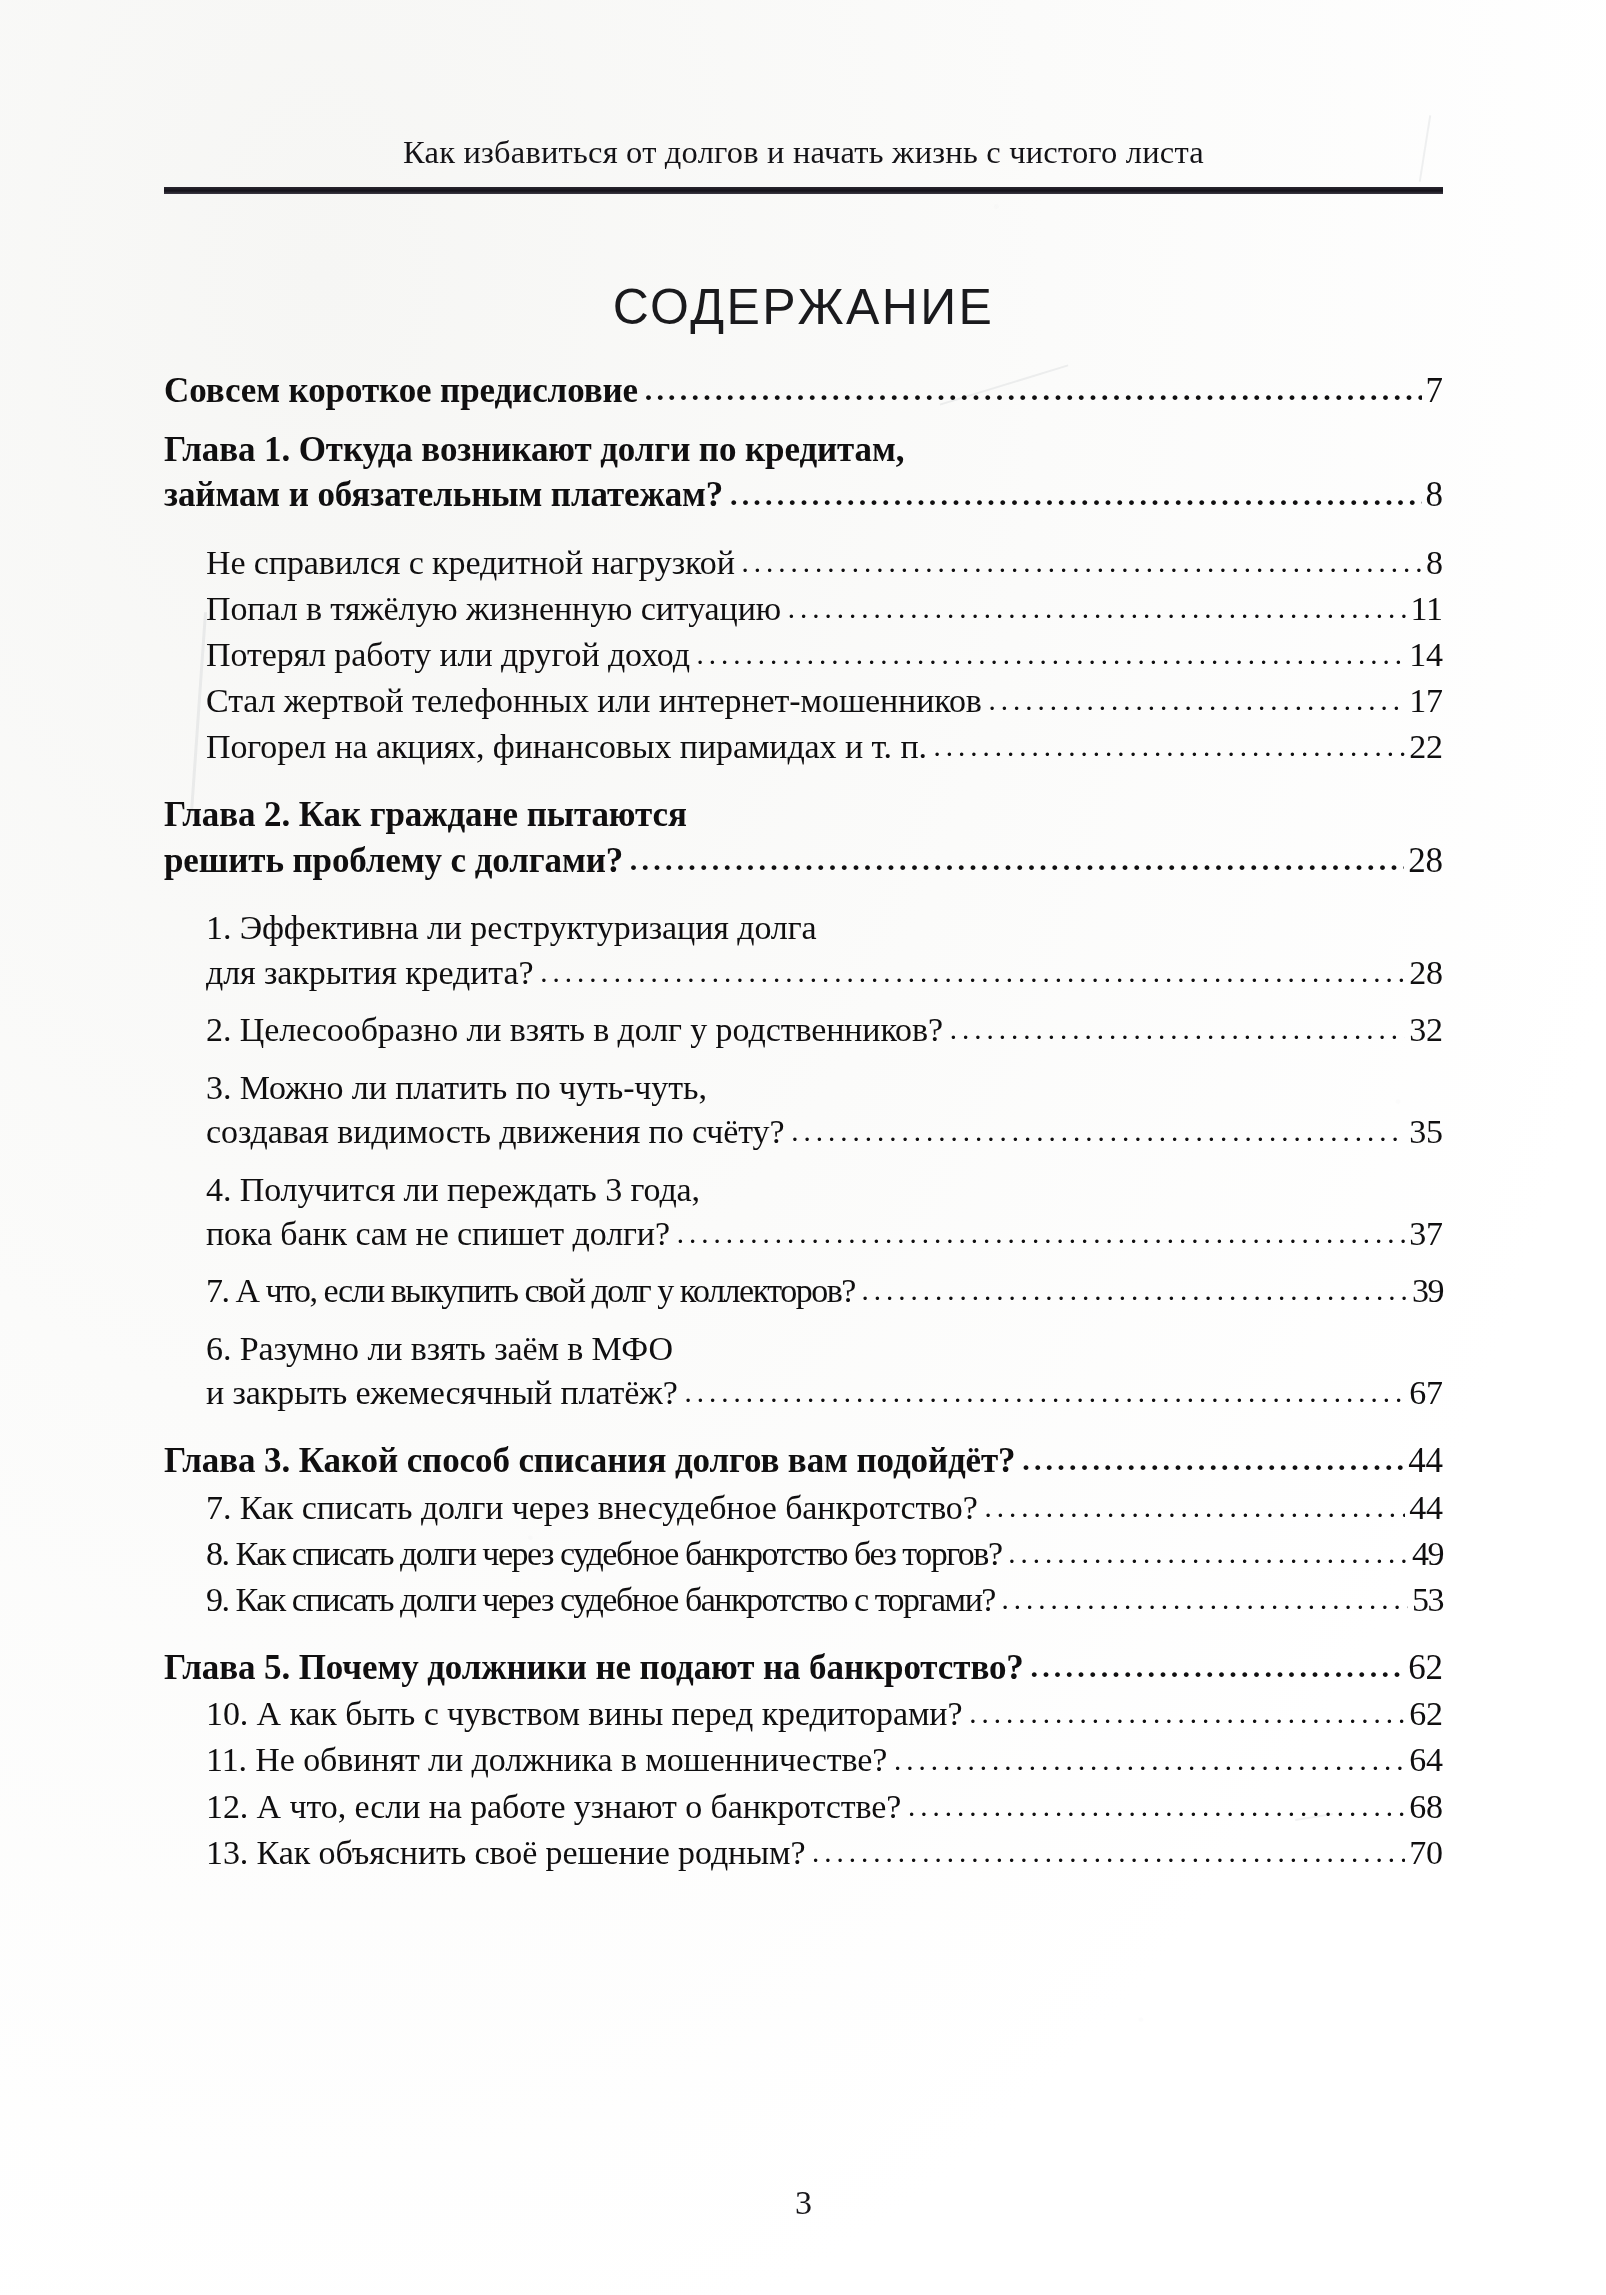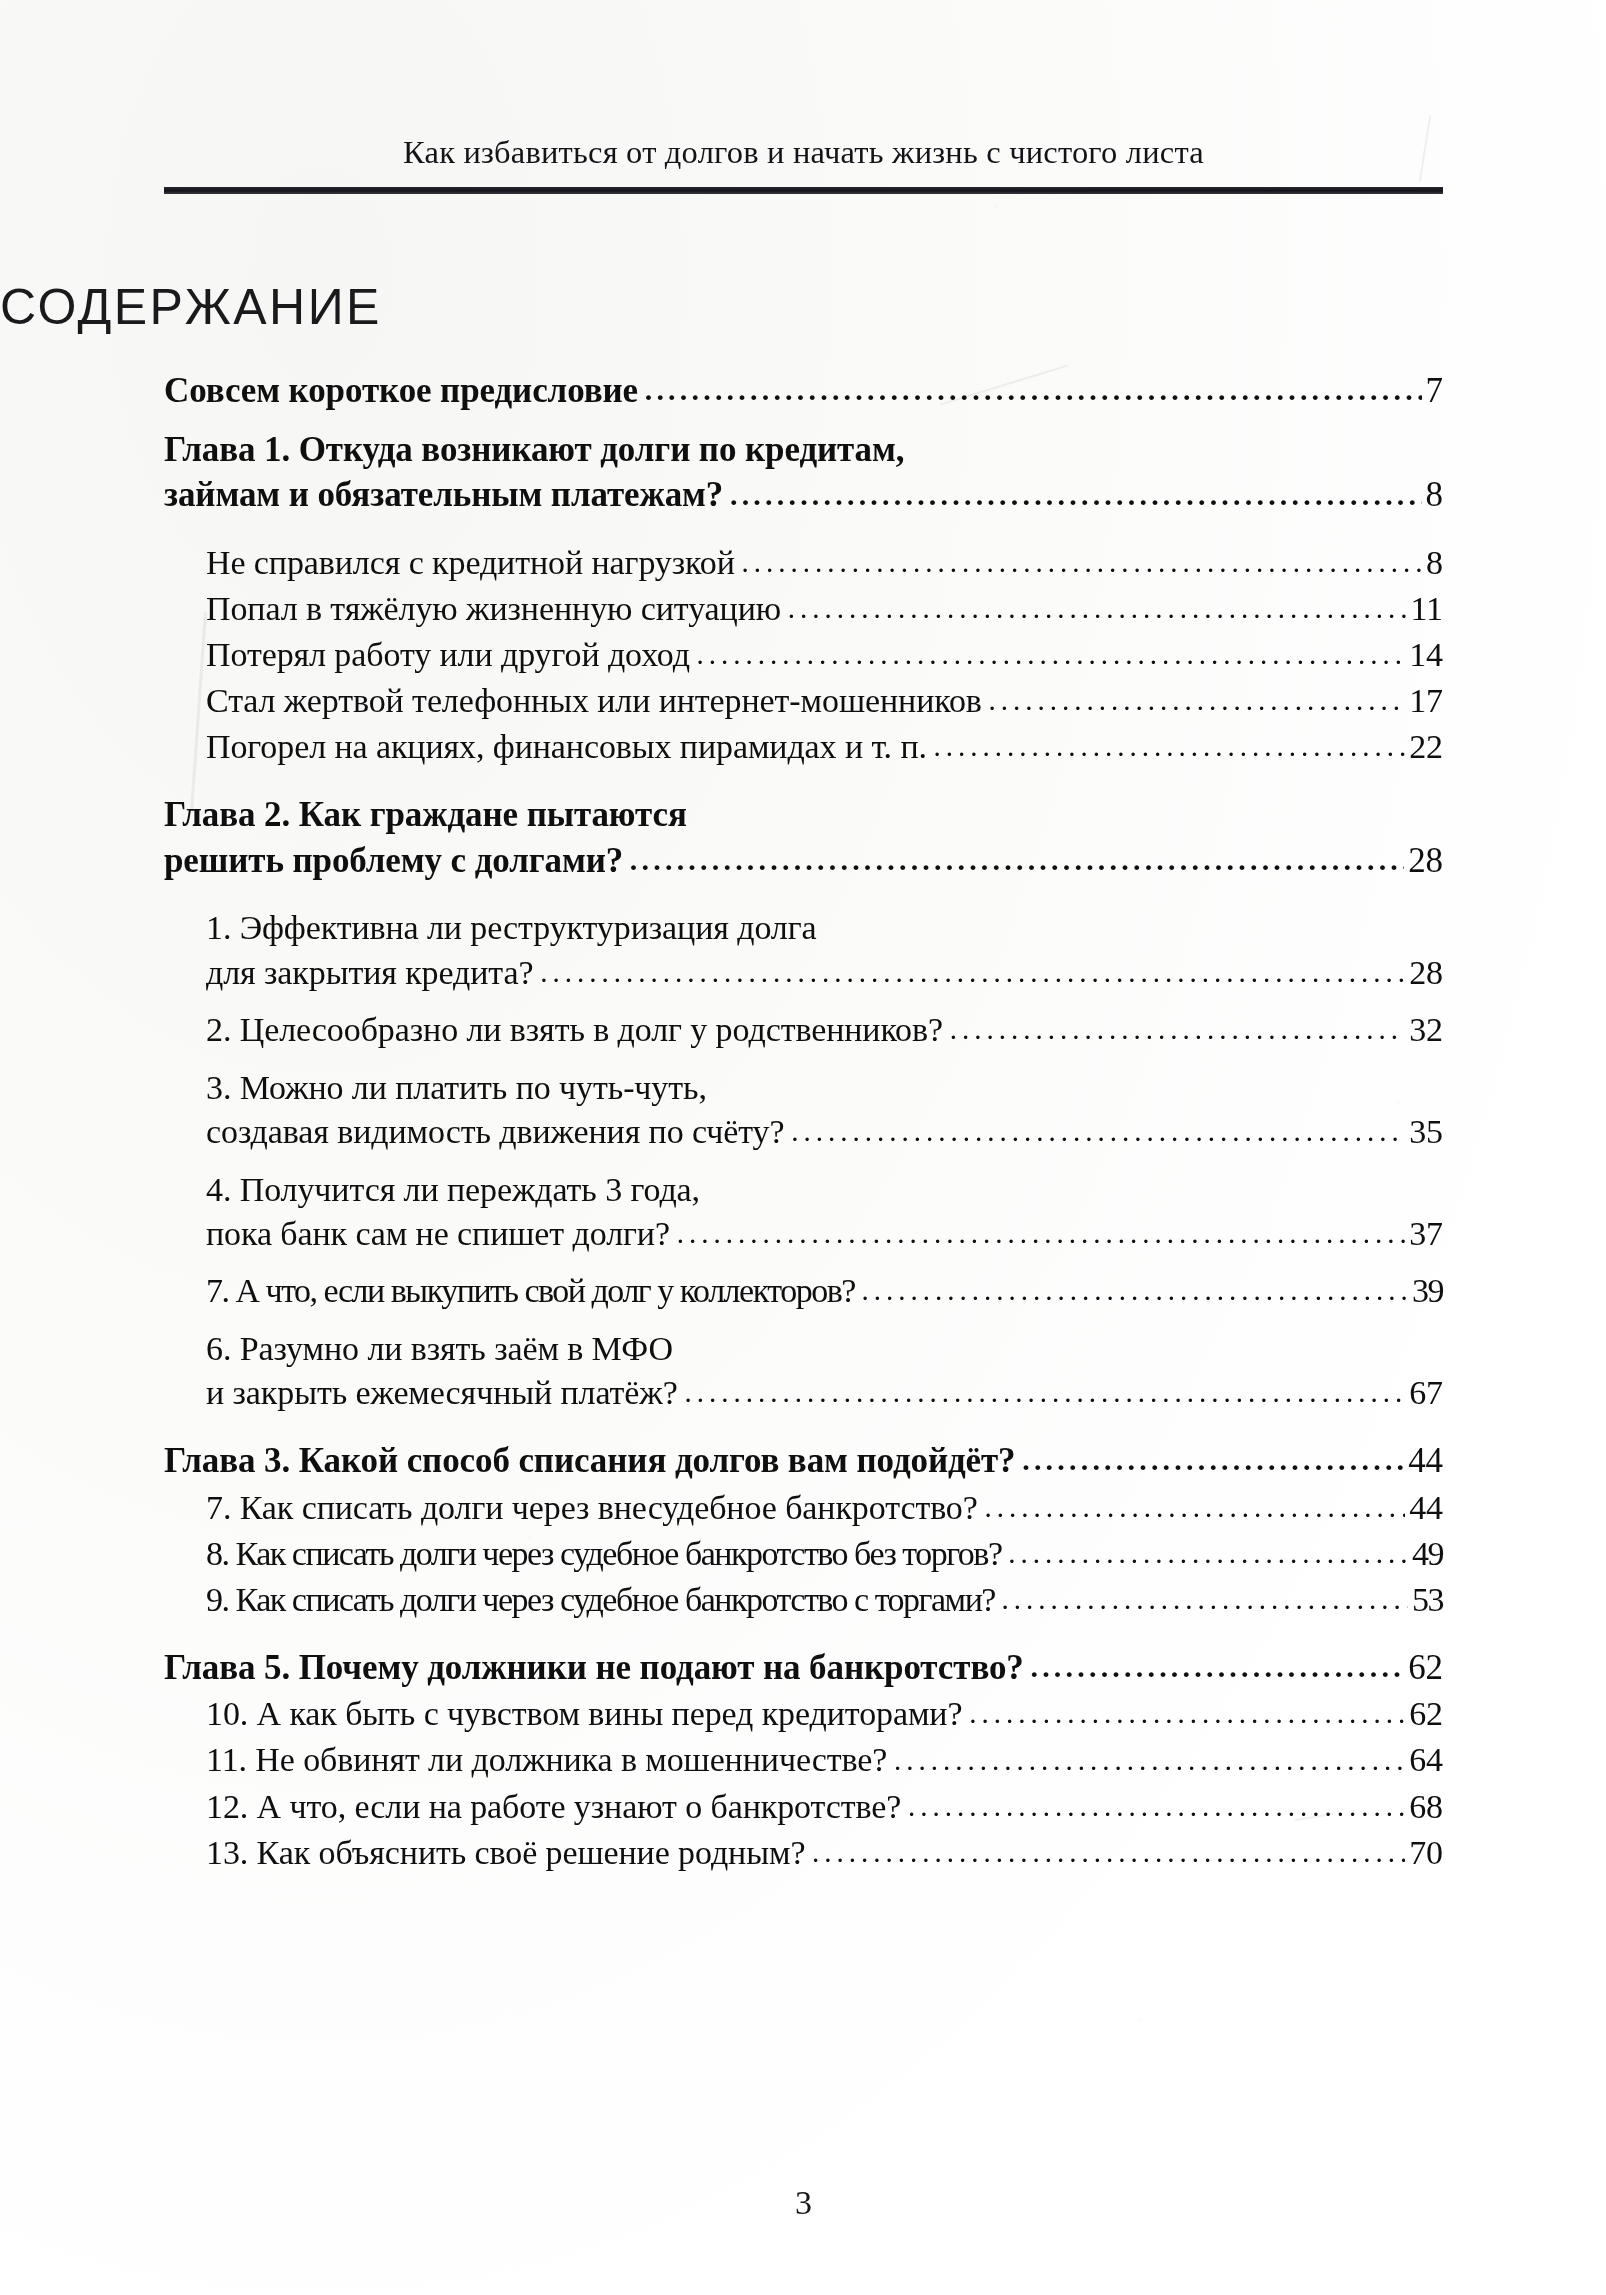--- a/index.html
+++ b/index.html
@@ -66,7 +66,7 @@
     top: 244px;
     left: 0;
     right: 0;
-    text-align: left;
+    text-align: center;
     font-family: "Liberation Sans", "DejaVu Sans", sans-serif;
     font-size: 50px;
     letter-spacing: 2.4px;

